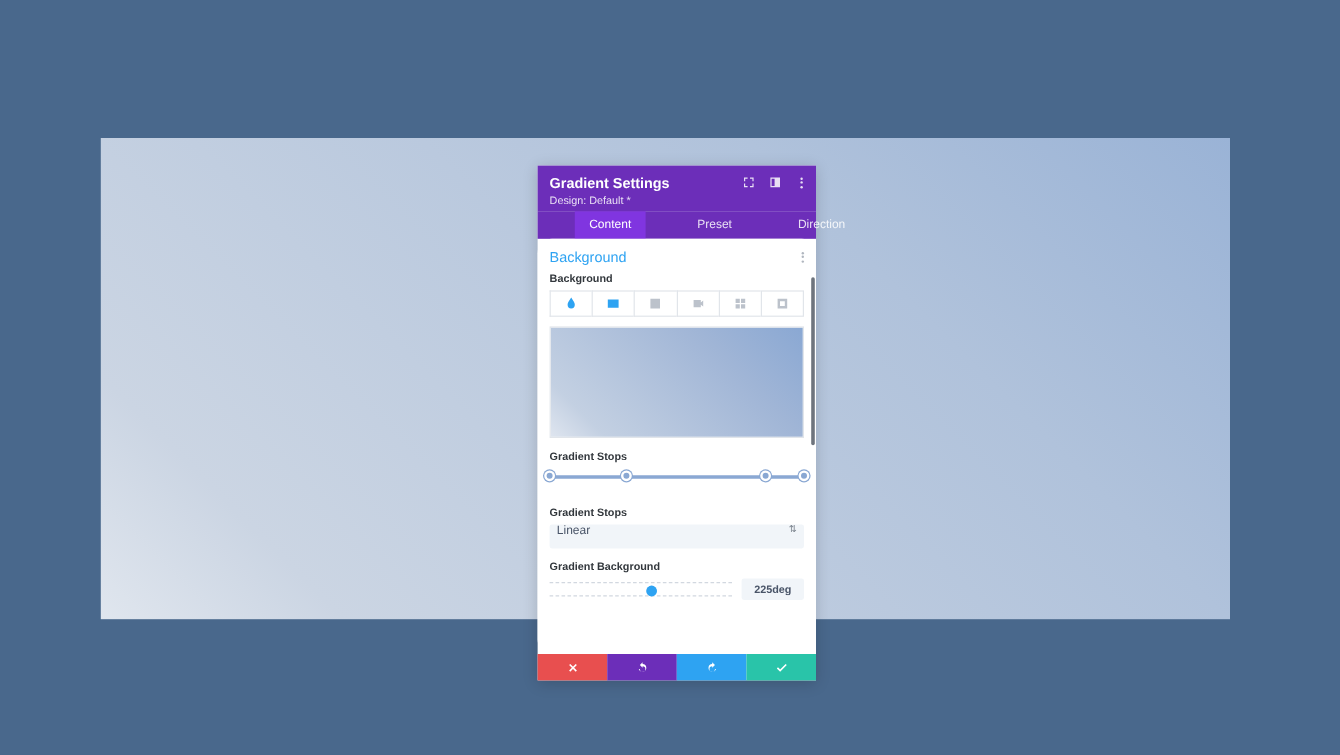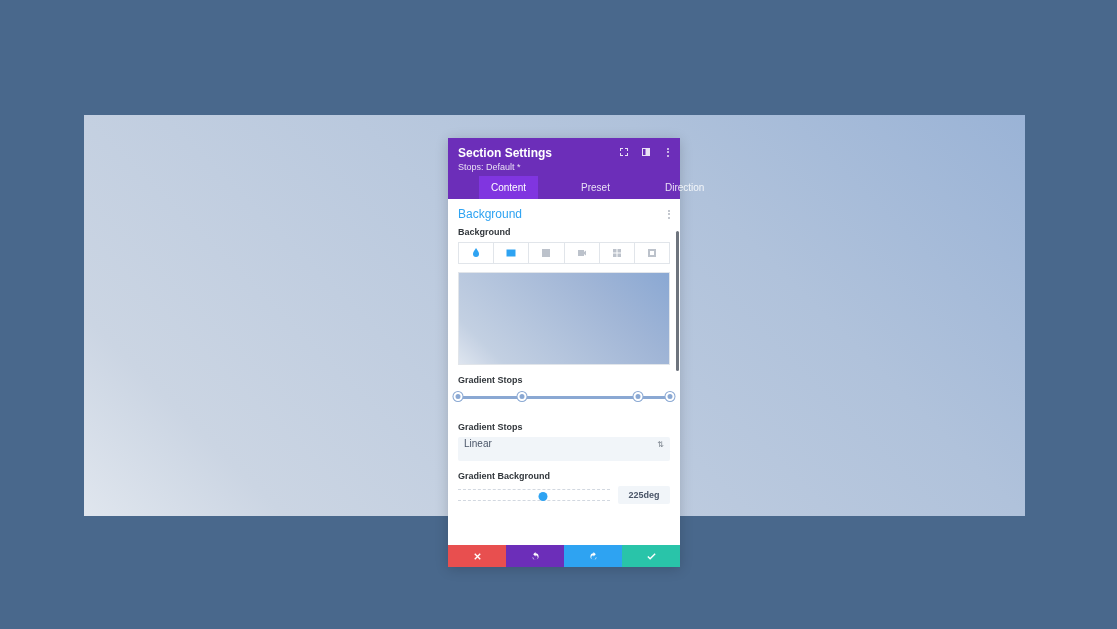--- a/index.html
+++ b/index.html
@@ -245,7 +245,7 @@
 <div class="modal">
 
   <div class="modal-header">
-    <div class="modal-title">Section Settings</div>
+    <div class="modal-title">Gradient Settings</div>
     <div class="modal-sub">Stops: Default *</div>
     <div class="modal-header-icons">
       <div class="hicon">

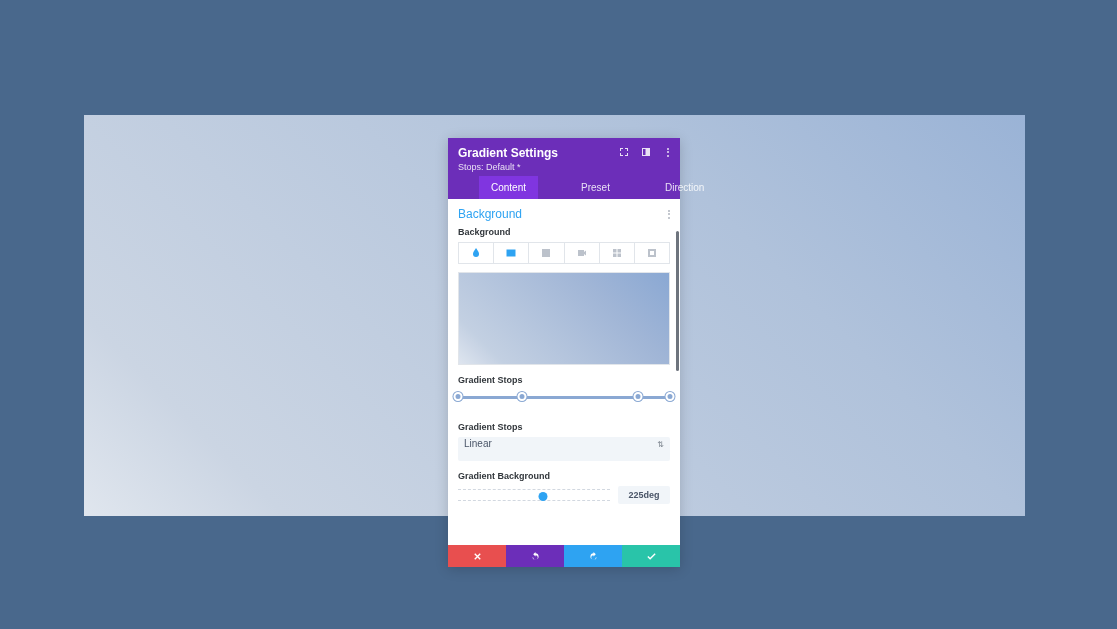--- a/index.html
+++ b/index.html
@@ -246,7 +246,7 @@
 
   <div class="modal-header">
     <div class="modal-title">Gradient Settings</div>
-    <div class="modal-sub">Stops: Default *</div>
+    <div class="modal-sub">Design: Default *</div>
     <div class="modal-header-icons">
       <div class="hicon">
         <svg viewBox="0 0 24 24">

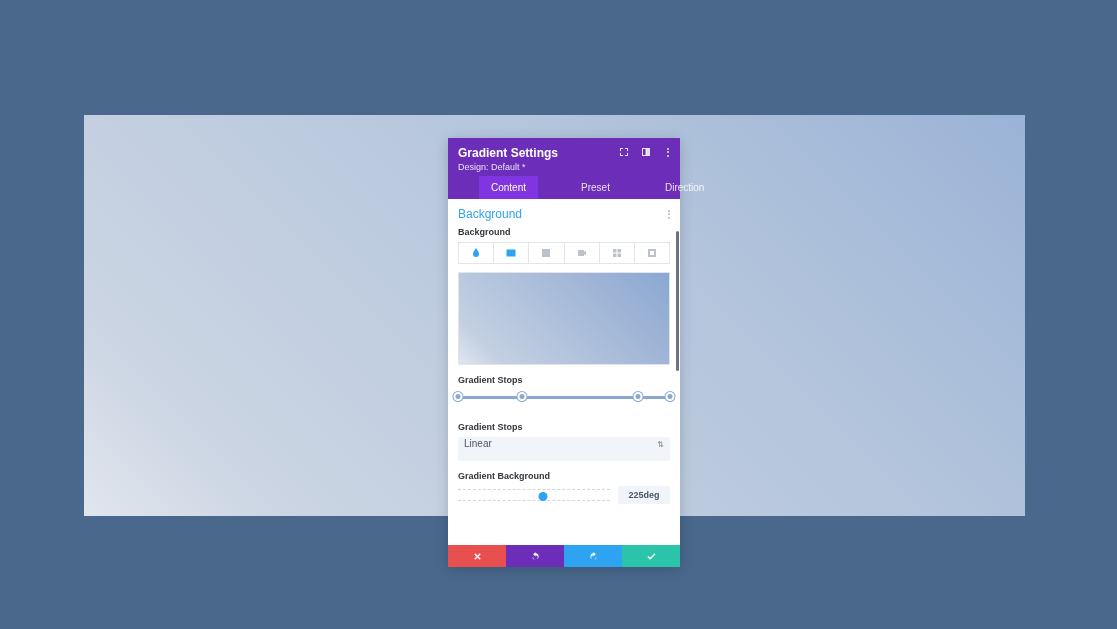--- a/index.html
+++ b/index.html
@@ -174,9 +174,9 @@
     border-radius:2px;
     font-size:10px;
     color:#4a5568;
-    padding:12px 6px;
-    display:flex;
-    align-items:flex-end;
+    padding:0 6px;
+    display:flex;
+    align-items:flex-start;
     justify-content:space-between;
     cursor:pointer;
     margin-bottom:10px;

